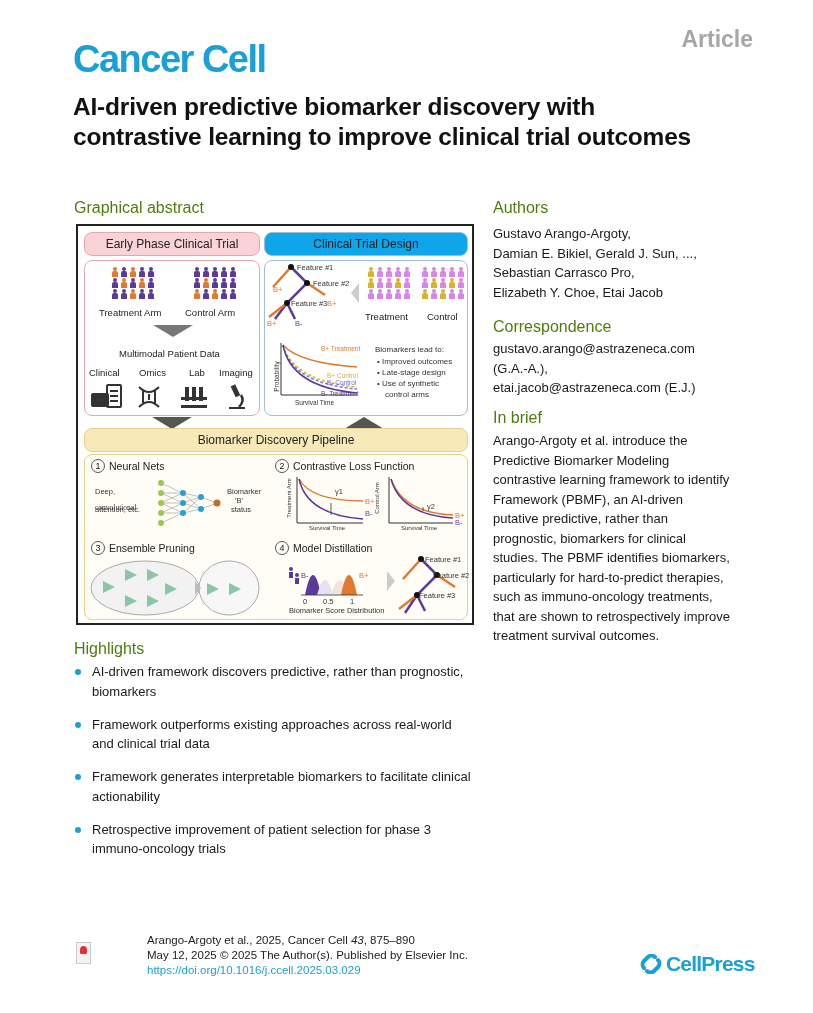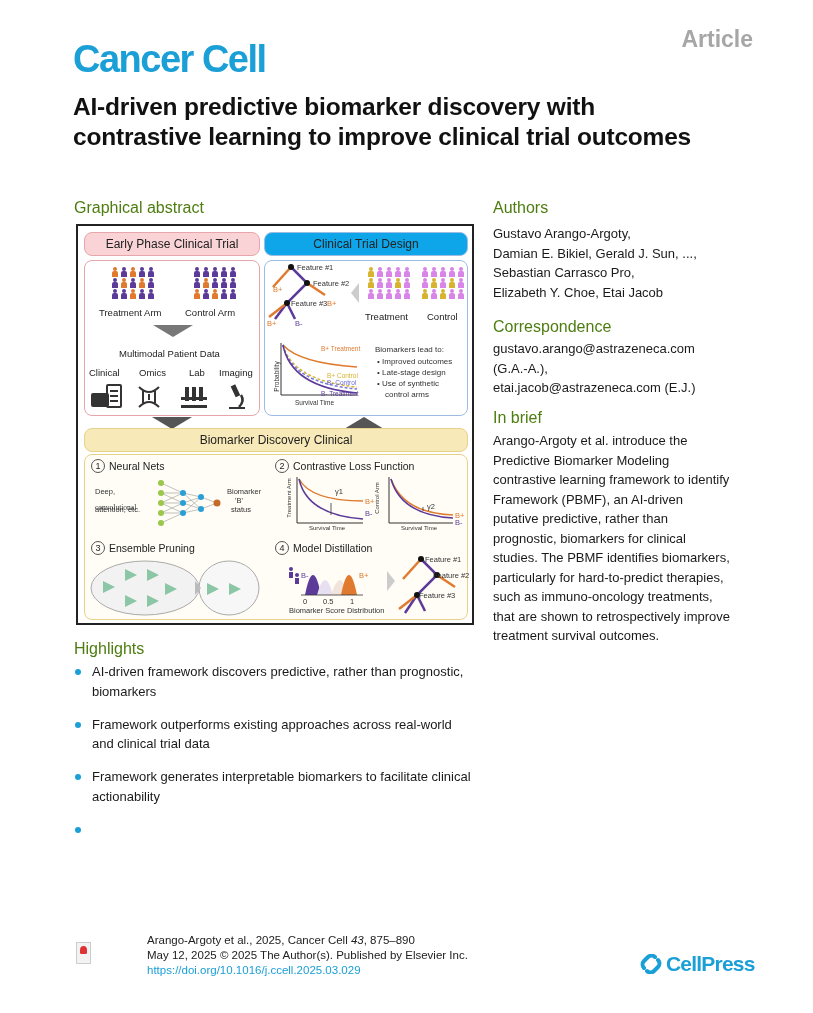--- a/index.html
+++ b/index.html
@@ -216,7 +216,7 @@
   <div class="chev-down" style="left:74px;top:191px;border-top-color:#555;"></div>
   <div class="chev-up" style="left:266px;top:191px;"></div>
 
-  <div class="hdr yellow-hdr">Biomarker Discovery Clinical</div>
+  <div class="hdr yellow-hdr">Biomarker Discovery Pipeline</div>
 
   <div class="box yellow-body">
     <div class="step" style="left:6px;top:4px;">

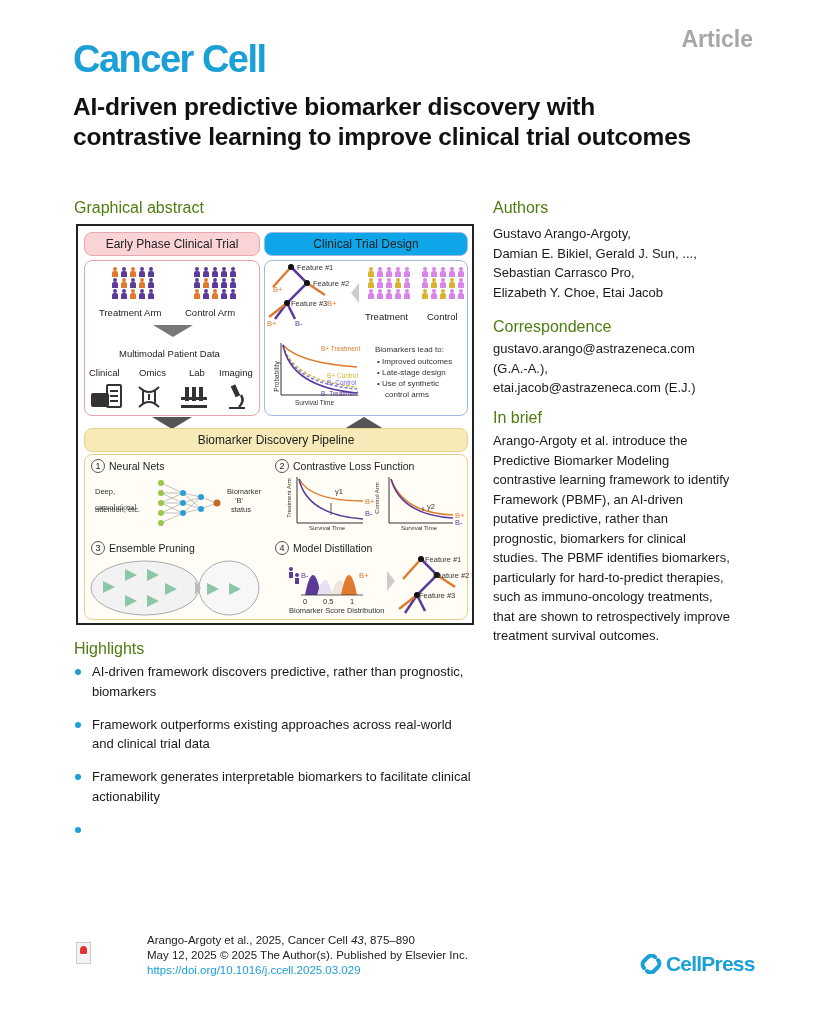--- a/index.html
+++ b/index.html
@@ -390,7 +390,7 @@
   <div class="hl-item"><span class="dot"></span><span>AI-driven framework discovers predictive, rather than prognostic, biomarkers</span></div>
   <div class="hl-item"><span class="dot"></span><span>Framework outperforms existing approaches across real-world and clinical trial data</span></div>
   <div class="hl-item"><span class="dot"></span><span>Framework generates interpretable biomarkers to facilitate clinical actionability</span></div>
-  <div class="hl-item"><span class="dot"></span></div>
+  <div class="hl-item"><span class="dot"></span><span>Retrospective improvement of patient selection for phase 3 immuno-oncology trials</span></div>
 </div>
 
 <div class="crossmark"></div>

